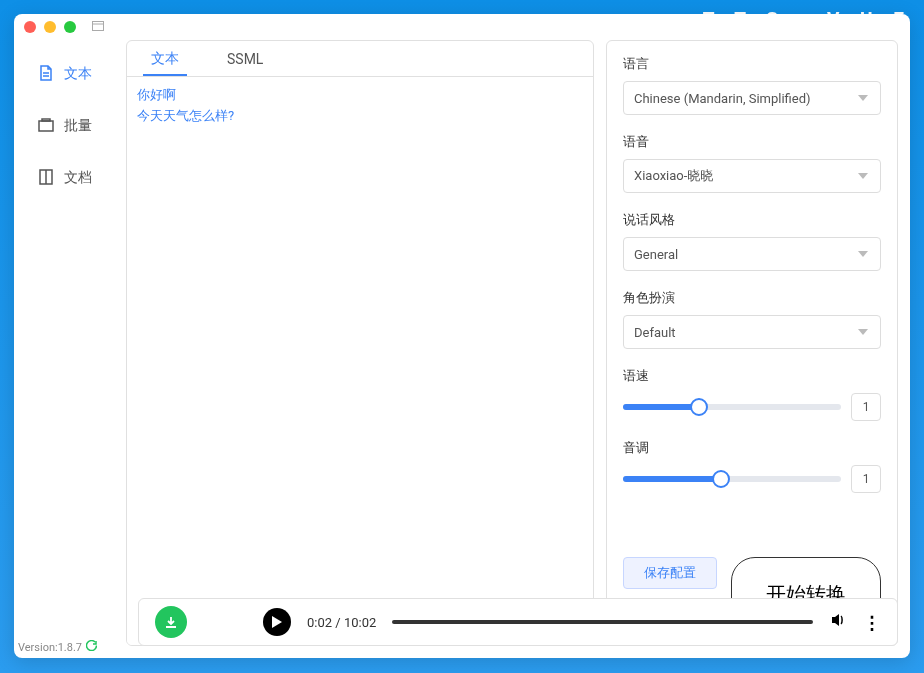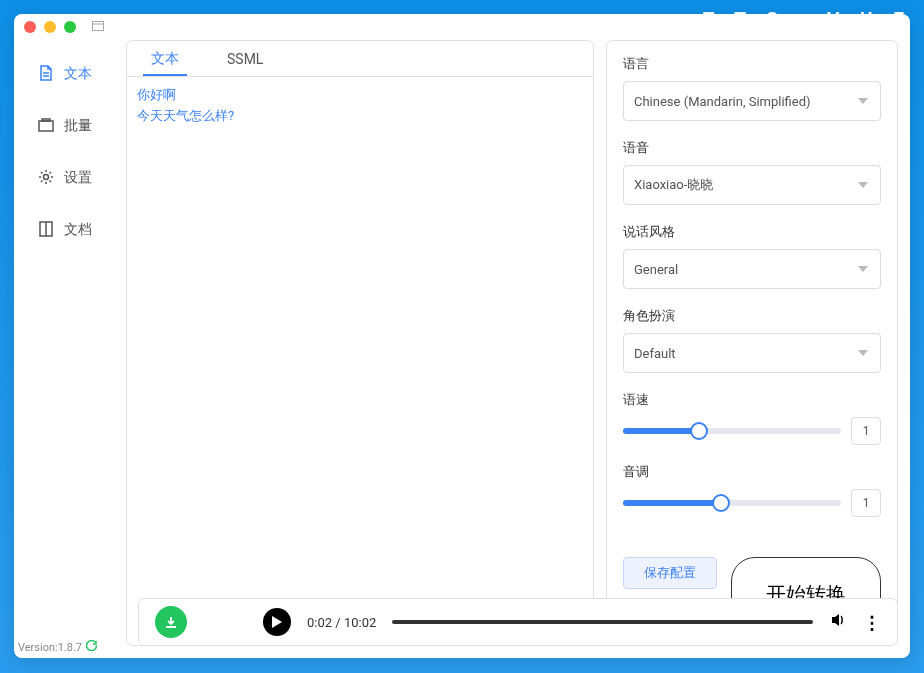--- a/index.html
+++ b/index.html
@@ -27,7 +27,7 @@
 .right-panel{width:292px;border:1px solid #e0e0e0;border-radius:6px;padding:14px 16px;display:flex;flex-direction:column}
 .form-group{margin-bottom:18px}
 .form-label{font-size:13px;color:#333;margin-bottom:8px;display:block}
-.select-box{width:100%;height:40px;border:1px solid #ddd;border-radius:4px;padding:0 30px 0 10px;display:flex;align-items:center;font-size:13px;color:#555;position:relative;cursor:pointer;background:#fff}
+.select-box{width:100%;height:34px;border:1px solid #ddd;border-radius:4px;padding:0 30px 0 10px;display:flex;align-items:center;font-size:13px;color:#555;position:relative;cursor:pointer;background:#fff}
 .select-box::after{content:'';position:absolute;right:12px;top:50%;margin-top:-3px;border-left:5px solid transparent;border-right:5px solid transparent;border-top:6px solid #bbb}
 .slider-row{display:flex;align-items:center;gap:10px}
 .slider-wrap{flex:1;height:6px;background:#e4e7ed;border-radius:3px;position:relative;cursor:pointer}

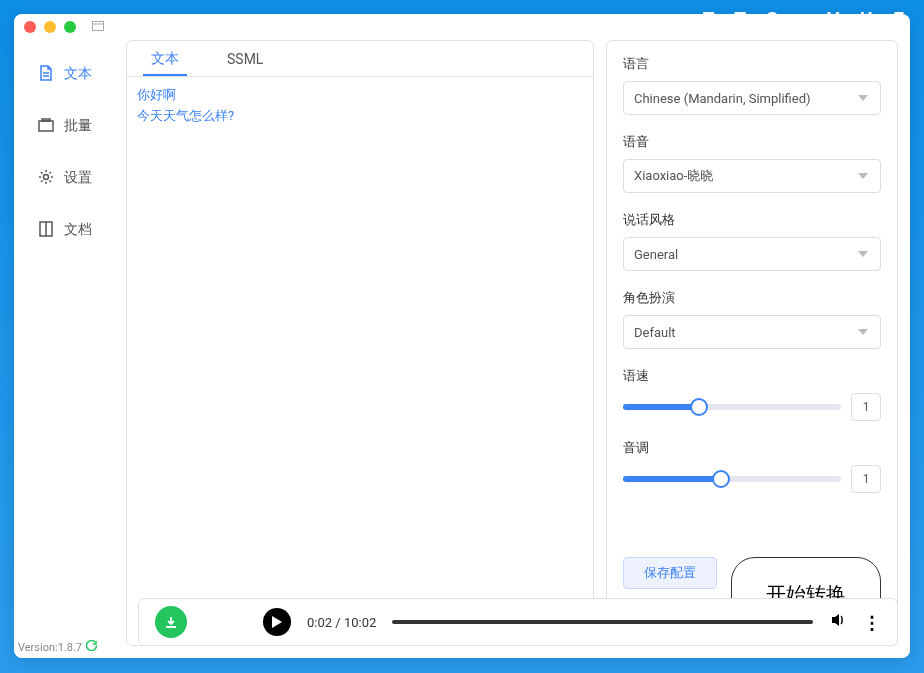--- a/index.html
+++ b/index.html
@@ -83,13 +83,6 @@
               <rect x="4" y="2" width="8" height="2"></rect>
             </svg></span>
         <span>批量</span>
-      </div>
-      <div class="sidebar-item">
-        <span><svg viewBox="0 0 16 16" fill="none" stroke="currentColor" stroke-width="1.5">
-              <circle cx="8" cy="8" r="2.5"></circle>
-              <path d="M8 1v2M8 13v2M1 8h2M13 8h2M3 3l1.5 1.5M11.5 11.5L13 13M3 13l1.5-1.5M11.5 4.5L13 3"></path>
-            </svg></span>
-        <span>设置</span>
       </div>
       <div class="sidebar-item">
         <span><svg viewBox="0 0 16 16" fill="none" stroke="currentColor" stroke-width="1.5">

